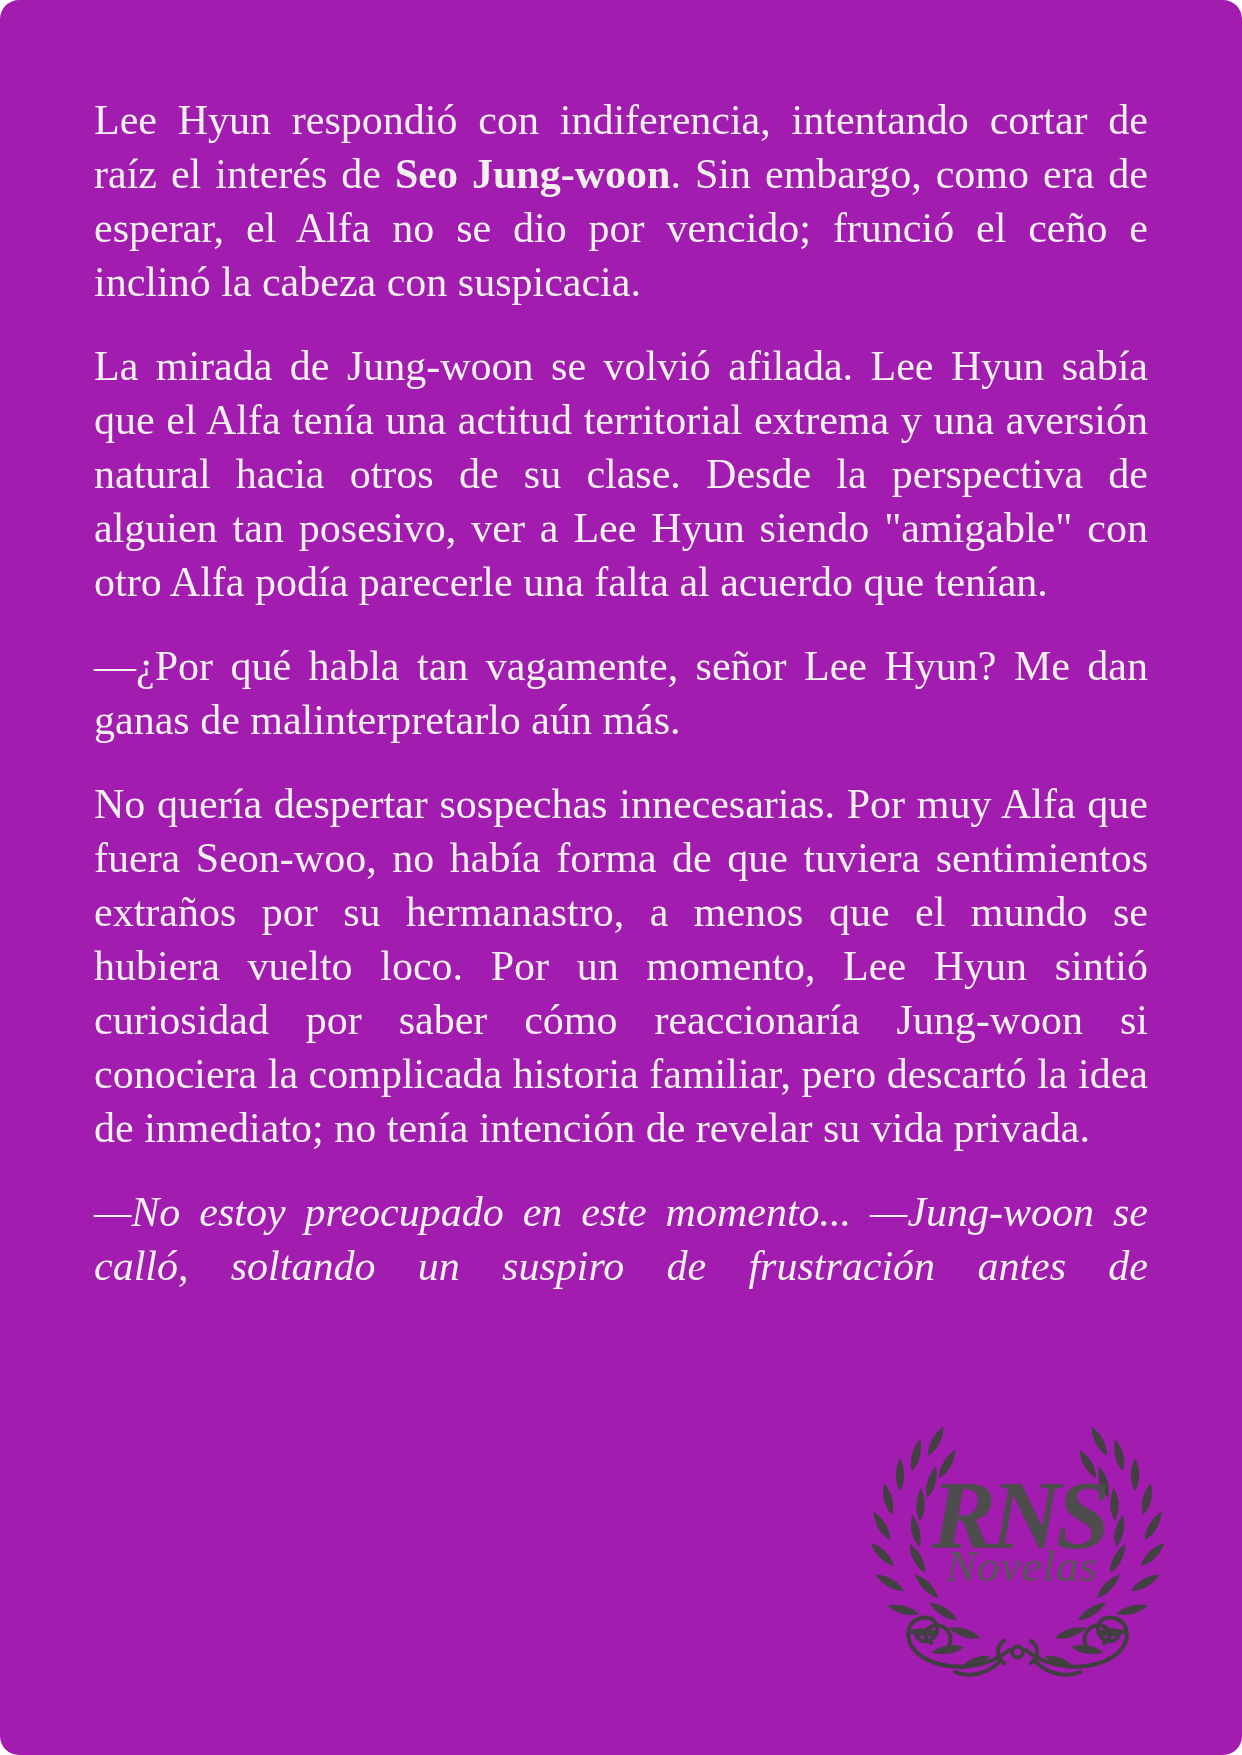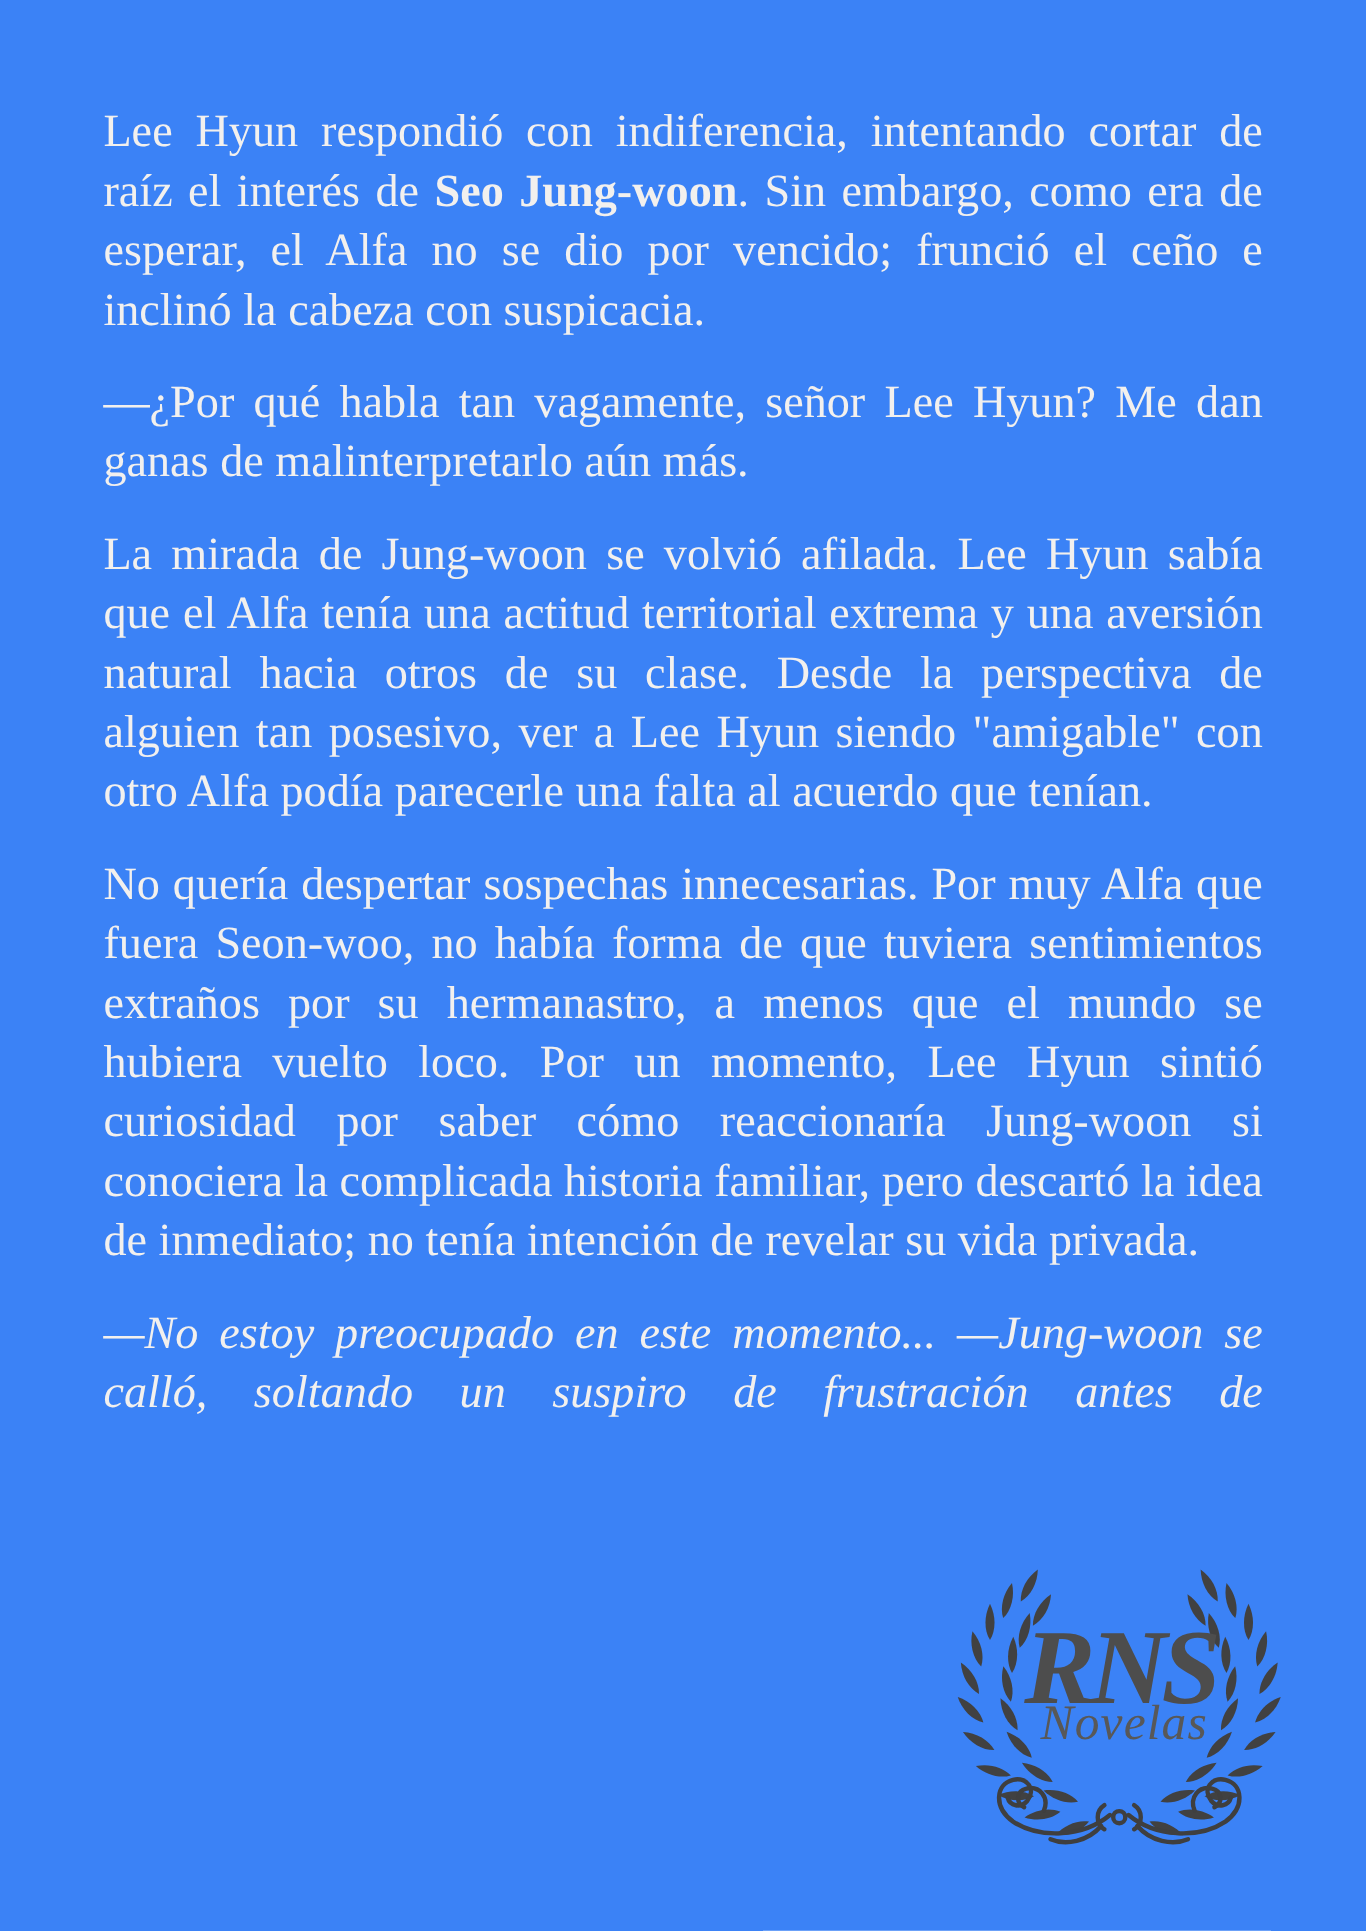--- a/index.html
+++ b/index.html
@@ -54,7 +54,7 @@
 </head>
 <body>
 
-<div class="page" style="background: #3b82f6;">
+<div class="page" style="background: #a21caf; border-radius: 19px;">
 
   <div class="page-text" style="color: rgb(242, 240, 238);">
       <p><span>Lee Hyun respondió con indiferencia, intentando cortar de raíz el interés de </span><span class="bold">Seo Jung-woon</span><span>. Sin embargo, como era de esperar, el Alfa no se dio por vencido; frunció el ceño e inclinó la cabeza con suspicacia.</span></p>

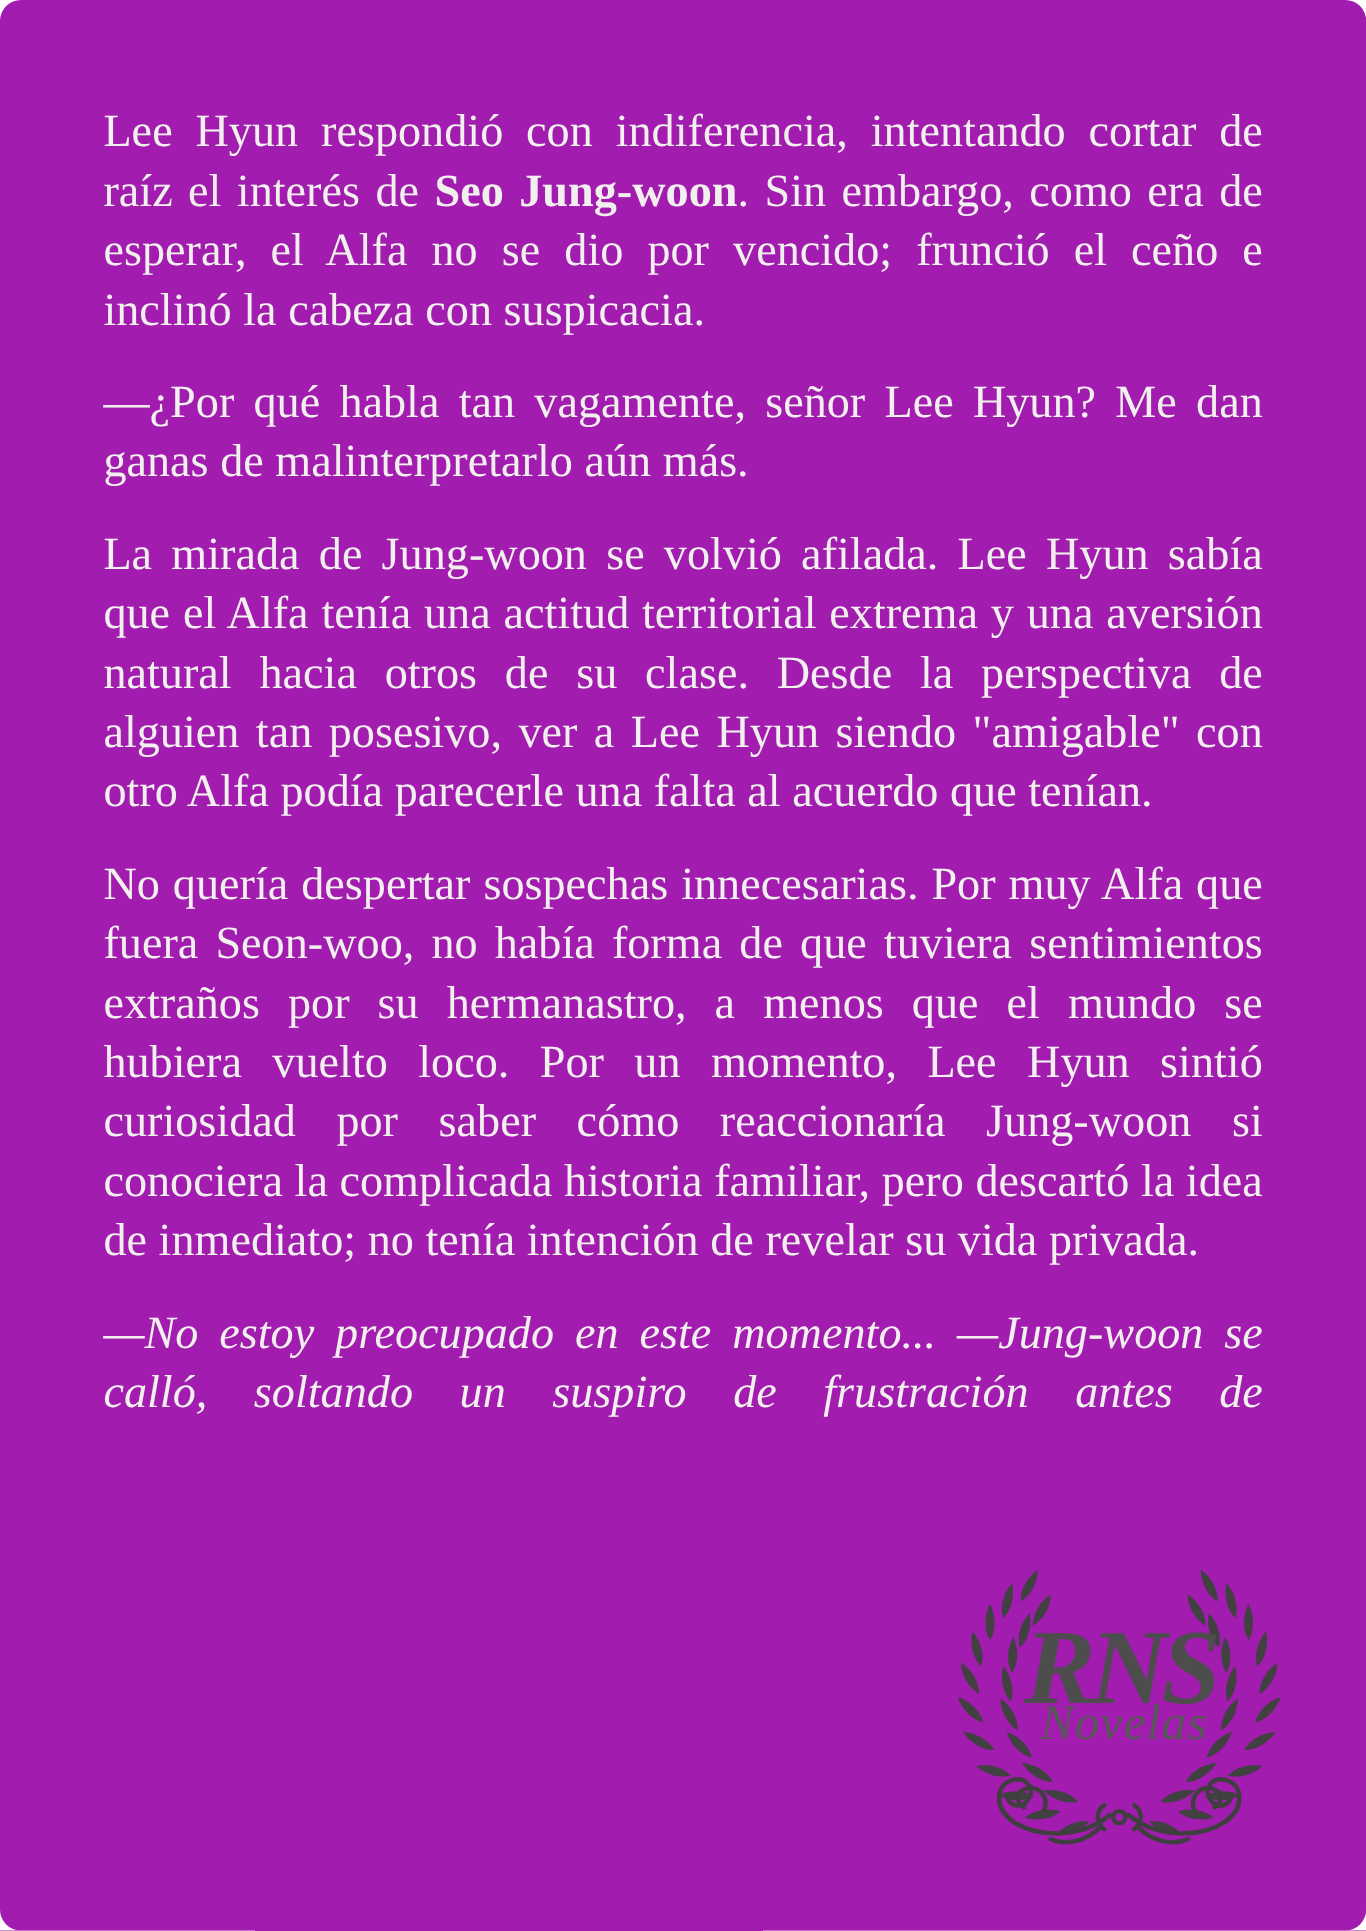--- a/index.html
+++ b/index.html
@@ -58,8 +58,8 @@
 
   <div class="page-text" style="color: rgb(242, 240, 238);">
       <p><span>Lee Hyun respondió con indiferencia, intentando cortar de raíz el interés de </span><span class="bold">Seo Jung-woon</span><span>. Sin embargo, como era de esperar, el Alfa no se dio por vencido; frunció el ceño e inclinó la cabeza con suspicacia.</span></p>
+      <p><span>La mirada de Jung-woon se volvió afilada. Lee Hyun sabía que el Alfa tenía una actitud territorial extrema y una aversión natural hacia otros de su clase. Desde la perspectiva de alguien tan posesivo, ver a Lee Hyun siendo "amigable" con otro Alfa podía parecerle una falta al acuerdo que tenían.</span></p>
       <p><span>—¿Por qué habla tan vagamente, señor Lee Hyun? Me dan ganas de malinterpretarlo aún más.</span></p>
-      <p><span>La mirada de Jung-woon se volvió afilada. Lee Hyun sabía que el Alfa tenía una actitud territorial extrema y una aversión natural hacia otros de su clase. Desde la perspectiva de alguien tan posesivo, ver a Lee Hyun siendo "amigable" con otro Alfa podía parecerle una falta al acuerdo que tenían.</span></p>
       <p><span>No quería despertar sospechas innecesarias. Por muy Alfa que fuera Seon-woo, no había forma de que tuviera sentimientos extraños por su hermanastro, a menos que el mundo se hubiera vuelto loco. Por un momento, Lee Hyun sintió curiosidad por saber cómo reaccionaría Jung-woon si conociera la complicada historia familiar, pero descartó la idea de inmediato; no tenía intención de revelar su vida privada.</span></p>
       <p style="text-align-last: justify;"><span>—No estoy preocupado en este momento... —Jung-woon se calló, soltando un suspiro de frustración antes de</span></p>
     </div>

